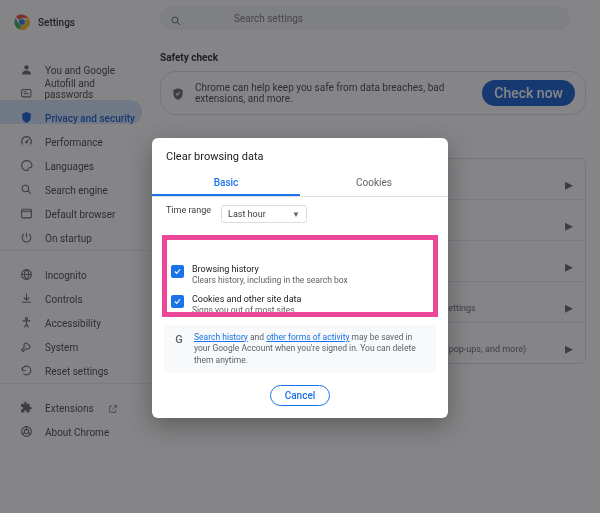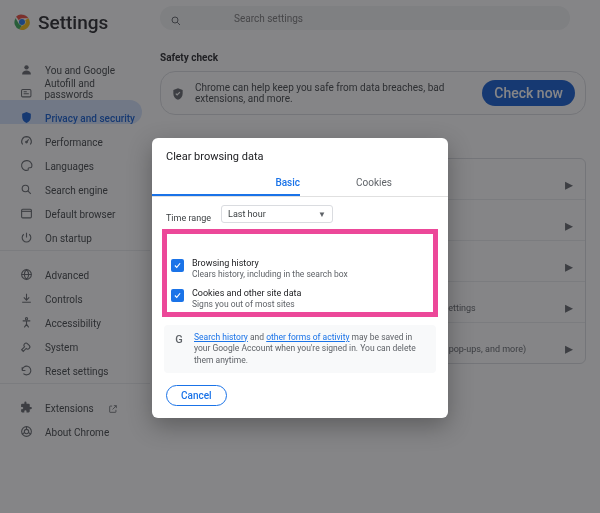--- a/index.html
+++ b/index.html
@@ -8,7 +8,7 @@
   .sidebar { width: 150px; flex-shrink: 0; background: #fff; padding-top: 6px; }
   .header-row { display: flex; align-items: center; height: 32px; padding-left: 14px; gap: 8px; }
   .chrome-logo { width: 16px; height: 16px; }
-  .page-title { font-size: 19px; font-weight: 500; color: #202124; }
+  .page-title { font-size: 10px; font-weight: 500; color: #202124; }
   .nav { margin-top: 14px; }
   .nav-item { display: flex; align-items: flex-end; height: 24px; padding-left: 20px; gap: 12px; font-size: 10px; color: #3c4043; border-radius: 0 12px 12px 0; margin-right: 8px; cursor: pointer; }
   .nav-item.active { background: #d3e3fd; color: #0b57d0; font-weight: 500; }

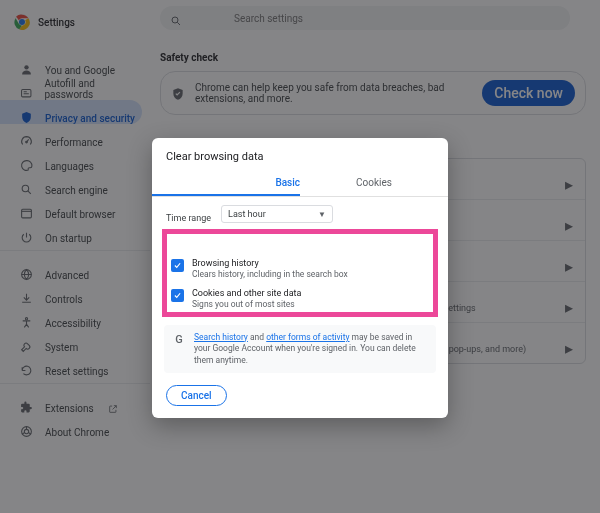--- a/index.html
+++ b/index.html
@@ -36,7 +36,7 @@
   .dlg-title { font-size: 11px; color:#202124; padding: 12px 14px 8px; }
   .tabs { display:flex; border-bottom:1px solid #e0e0e0; }
   .tab { flex:1; text-align:center; font-size:10px; color:#5f6368; padding:6px 0; cursor:pointer; }
-  .tab.active { color:#1a73e8; border-bottom:2px solid #1a73e8; font-weight:500;text-align:right; }
+  .tab.active { color:#1a73e8; border-bottom:2px solid #1a73e8; font-weight:500; }
   .time-row { display:flex; align-items:flex-end; gap:10px; padding: 8px 14px 6px; }
   .time-lbl { font-size:9px; color:#3c4043; }
   .select { border:1px solid #dadce0; border-radius:3px; font-size:9px; padding:3px 6px; width:112px; display:flex; justify-content:space-between; align-items:center; color:#3c4043; cursor:pointer;}

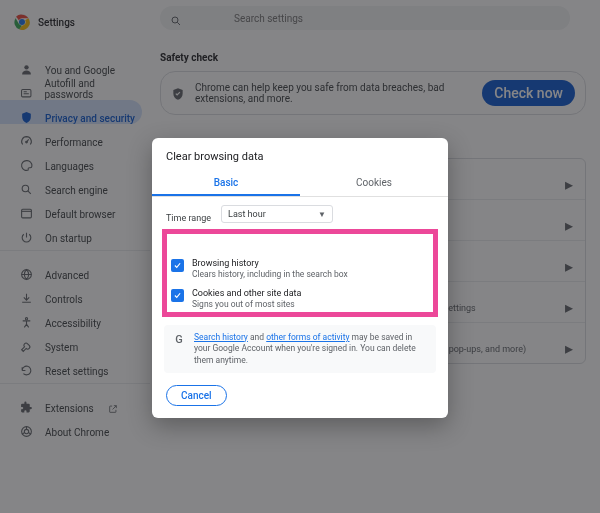--- a/index.html
+++ b/index.html
@@ -37,7 +37,7 @@
   .tabs { display:flex; border-bottom:1px solid #e0e0e0; }
   .tab { flex:1; text-align:center; font-size:10px; color:#5f6368; padding:6px 0; cursor:pointer; }
   .tab.active { color:#1a73e8; border-bottom:2px solid #1a73e8; font-weight:500; }
-  .time-row { display:flex; align-items:flex-end; gap:10px; padding: 8px 14px 6px; }
+  .time-row { display:flex; align-items:flex-start; gap:10px; padding: 8px 14px 12px; }
   .time-lbl { font-size:9px; color:#3c4043; }
   .select { border:1px solid #dadce0; border-radius:3px; font-size:9px; padding:3px 6px; width:112px; display:flex; justify-content:space-between; align-items:center; color:#3c4043; cursor:pointer;}
   .select .caret { font-size:8px; color:#5f6368;}

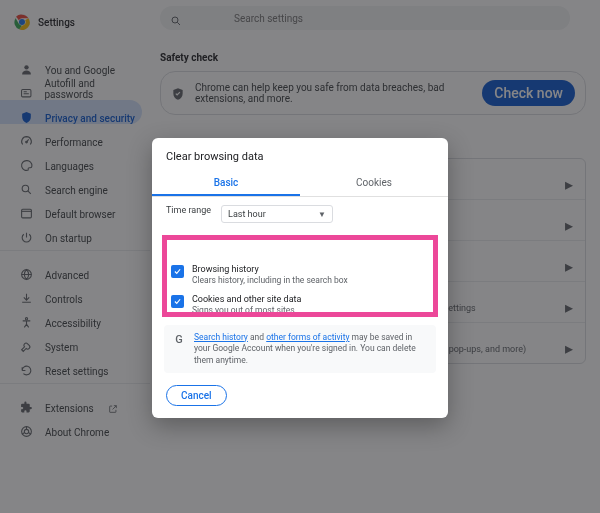--- a/index.html
+++ b/index.html
@@ -39,7 +39,7 @@
   .tab.active { color:#1a73e8; border-bottom:2px solid #1a73e8; font-weight:500; }
   .time-row { display:flex; align-items:flex-start; gap:10px; padding: 8px 14px 12px; }
   .time-lbl { font-size:9px; color:#3c4043; }
-  .select { border:1px solid #dadce0; border-radius:3px; font-size:9px; padding:3px 6px; width:112px; display:flex; justify-content:space-between; align-items:center; color:#3c4043; cursor:pointer;}
+  .select { border:1px solid #dadce0; border-radius:3px; font-size:9px; padding:3px 6px; width:86px; display:flex; justify-content:space-between; align-items:center; color:#3c4043; cursor:pointer;}
   .select .caret { font-size:8px; color:#5f6368;}
   .check-area { border: 5px solid #ec4899; margin: 0 10px; padding: 20px 2px; overflow:hidden; }
   .check-row { display:flex; gap:8px; padding: 4px 2px; }

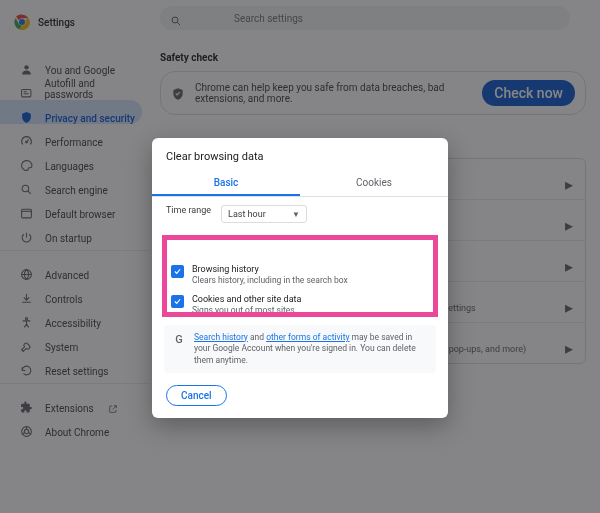--- a/index.html
+++ b/index.html
@@ -151,7 +151,7 @@
               <path d="M3 12h18M12 3c2.5 2.5 4 5.5 4 9s-1.5 6.5-4 9c-2.5-2.5-4-5.5-4-9s1.5-6.5 4-9z"></path>
             </svg>
           </span>
-          <span>Advanced</span>
+          <span>Incognito</span>
         </div>
       <div class="nav-item">
           <span class="icon">

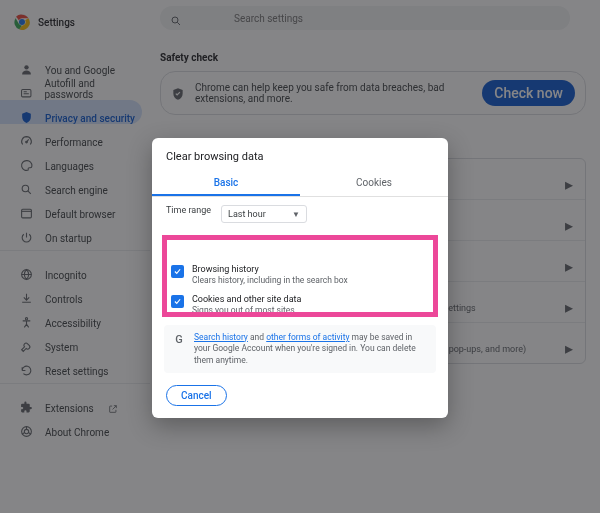--- a/index.html
+++ b/index.html
@@ -51,7 +51,7 @@
   .g-icon { width:14px; height:14px; flex-shrink:0; display:flex; align-items:center; justify-content:center; font-size:11px; font-weight:500; color:#5f6368; margin-top:1px;}
   .info-text { font-size:8.5px; color:#5f6368; line-height:1.35; }
   .info-text a { color:#1a73e8; text-decoration:underline; cursor:pointer;}
-  .dlg-actions { display:flex; justify-content:flex-start; gap:0; padding: 12px 14px 0; }
+  .dlg-actions { display:flex; justify-content:center; gap:0; padding: 12px 14px 0; }
   .btn-outline { border:1.5px solid #1a73e8; color:#1a73e8; background:#fff; border-radius:14px; font-size:10px; padding:4px 14px; cursor:pointer; font-weight:500;}
 </style>
 </head>

